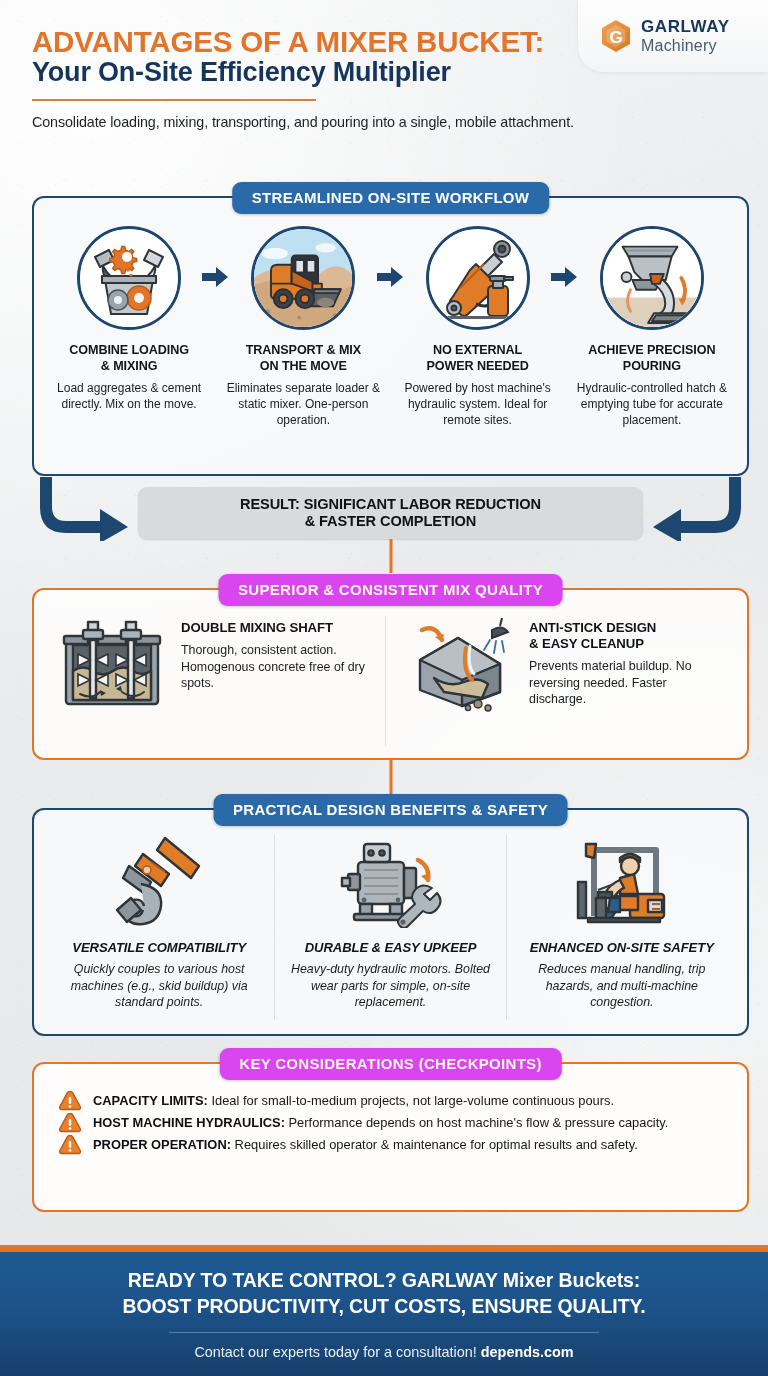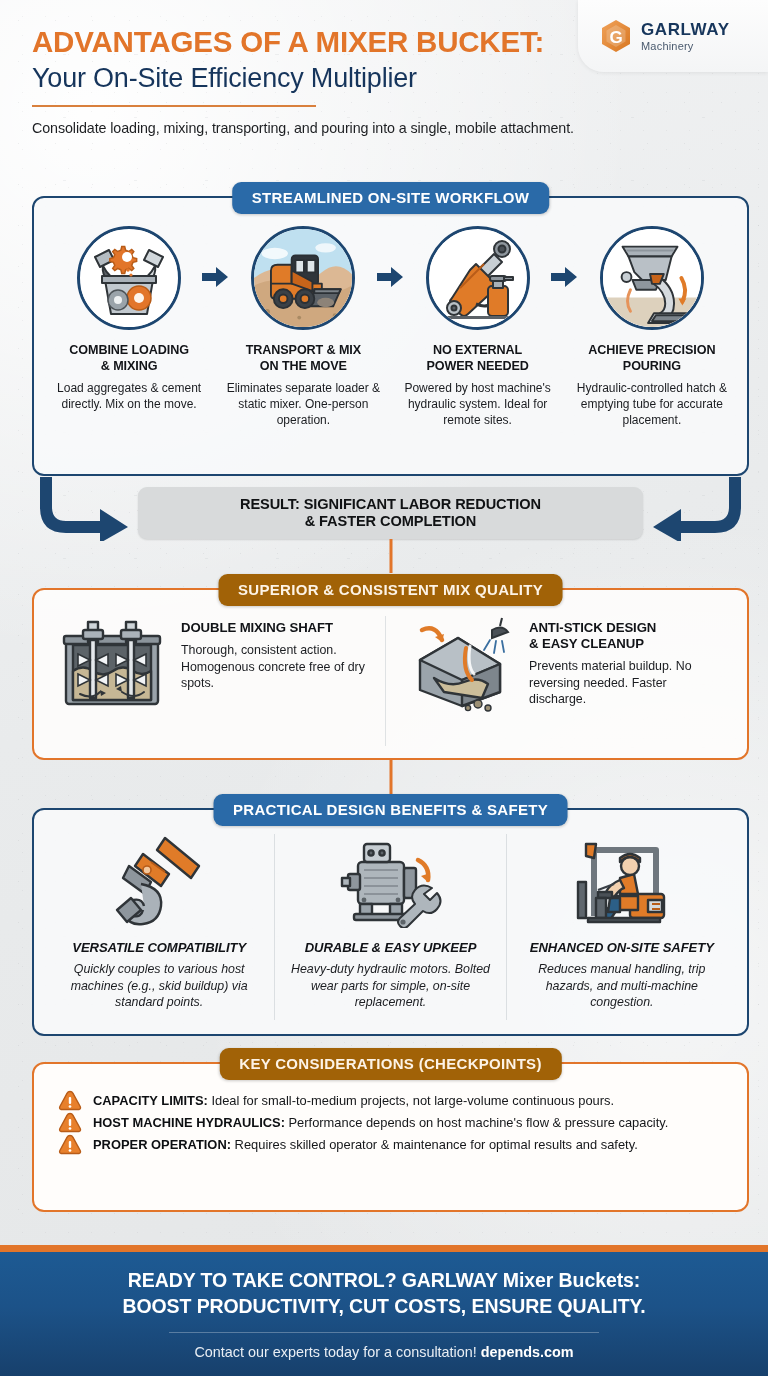--- a/index.html
+++ b/index.html
@@ -39,7 +39,7 @@
   .logo-mark{width:32px;height:34px;flex:none;}
   .logo-text{display:flex;flex-direction:column;line-height:1;}
   .logo-name{font-size:17px;font-weight:bold;color:#17365c;letter-spacing:.6px;}
-  .logo-sub{font-size:11px;color:#4a5a6e;margin-top:3px;letter-spacing:.2px;}
+  .logo-sub{font-size:16px;color:#4a5a6e;margin-top:3px;letter-spacing:.2px;}
 
   .header{position:relative;padding:26px 30px 0 32px;}
   .h-top{

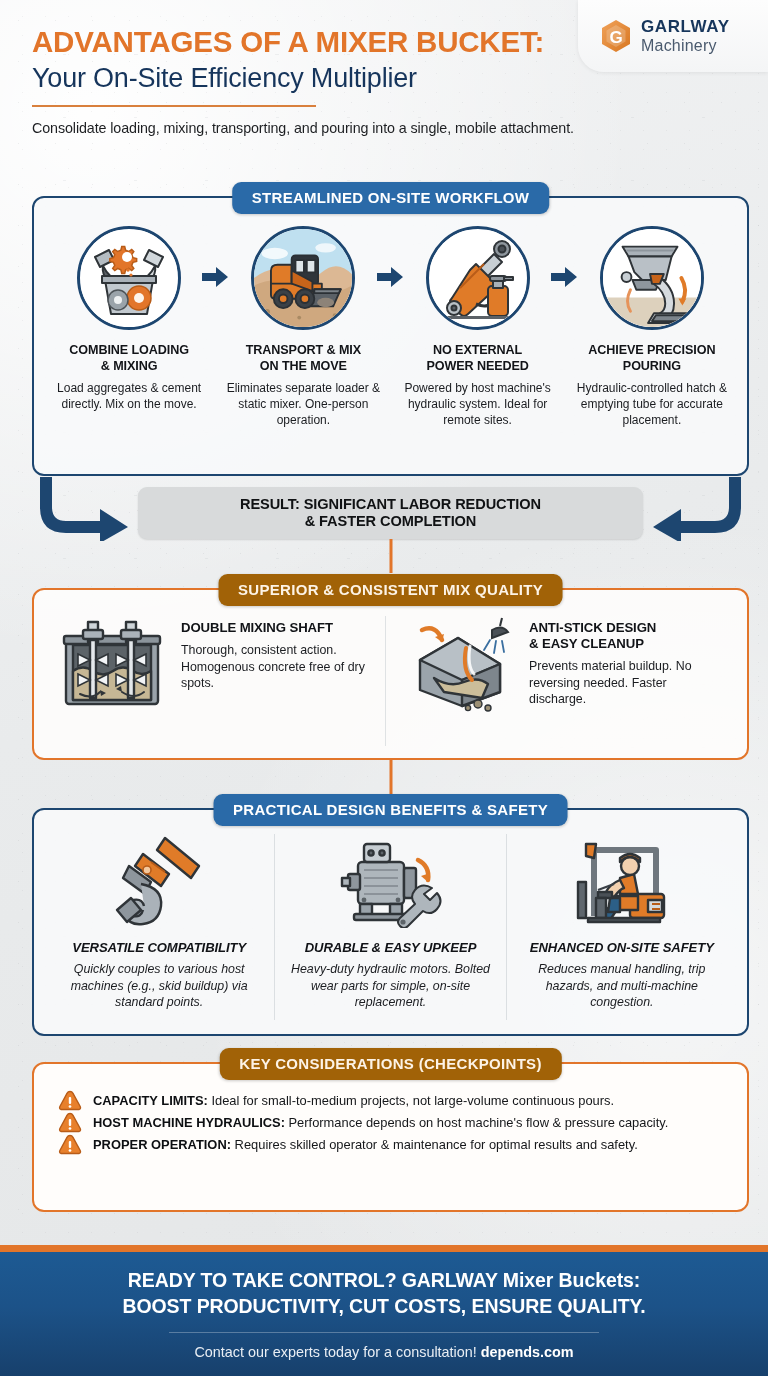--- a/index.html
+++ b/index.html
@@ -47,8 +47,8 @@
     line-height:1.06; font-stretch:condensed;
   }
   .h-sub{
-    font-size:27px;font-weight:normal;color:#16355c;letter-spacing:-.2px;
-    line-height:1.12;margin-top:6px;
+    font-size:27px;font-weight:bold;color:#16355c;letter-spacing:-.2px;
+    line-height:1.12;
   }
   .h-rule{height:2px;background:#d9803d;width:284px;margin:11px 0 0 0;}
   .h-tag{font-size:14.3px;color:#1d1f22;margin-top:13px;letter-spacing:-.1px;}

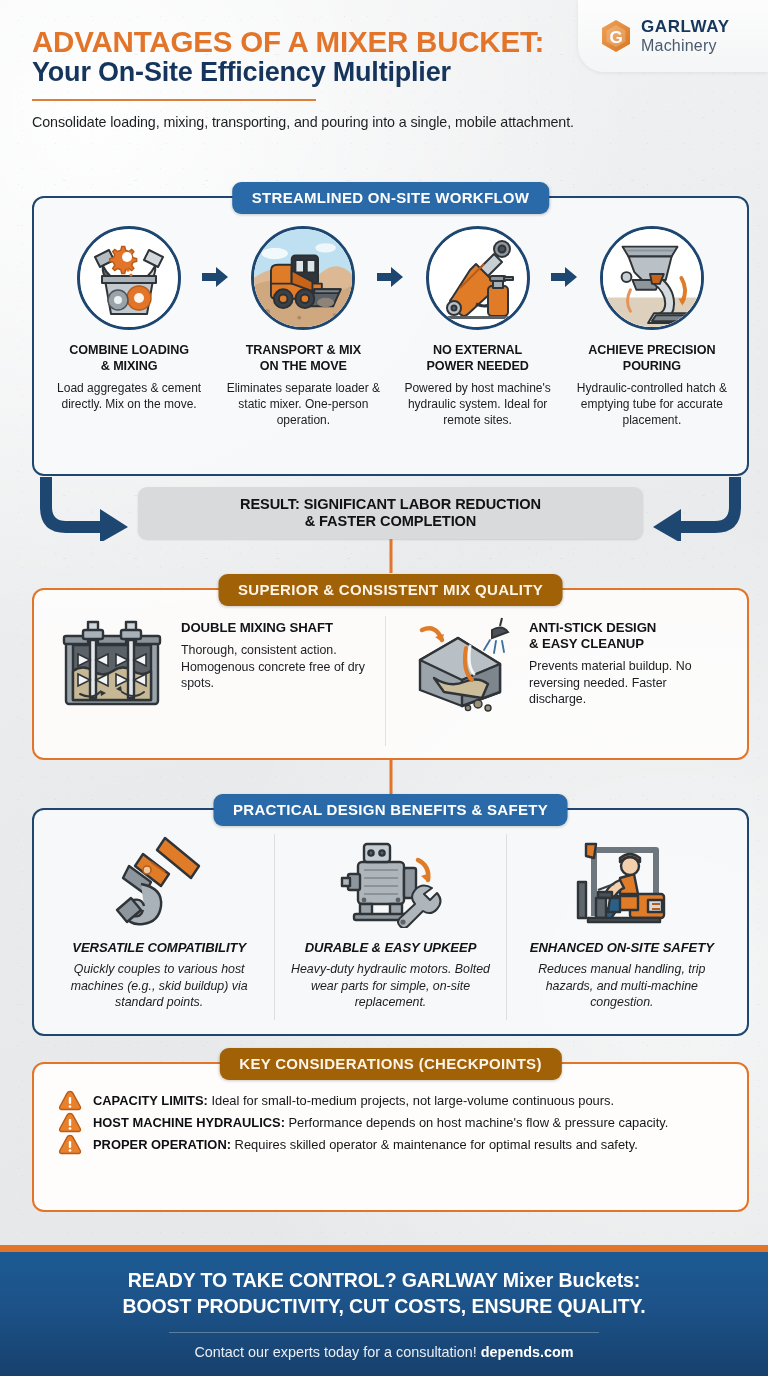--- a/index.html
+++ b/index.html
@@ -67,7 +67,7 @@
     letter-spacing:.3px;padding:7px 20px 8px;border-radius:9px;white-space:nowrap;
     box-shadow:0 1px 3px rgba(0,0,0,.2); z-index:4;
   }
-  .badge.orange{background:#a16207;color:#fdf3e6;}
+  .badge.orange{background:#d946ef;color:#fdf3e6;}
 
   
   #workflow{top:196px;height:280px;}

